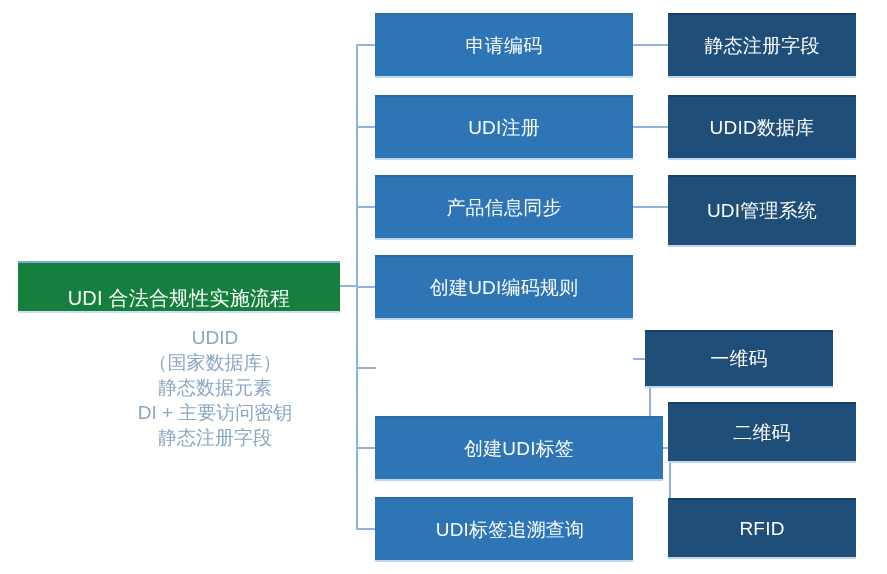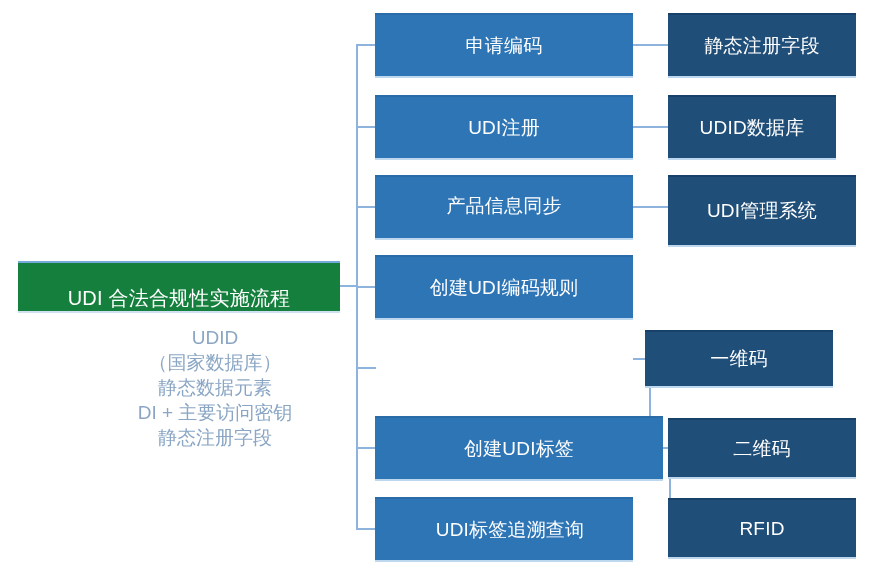--- a/index.html
+++ b/index.html
@@ -123,7 +123,7 @@
   <div class="box secondary" style="left:668px; top:13px; width:188px; height:63px;">
     <span>静态注册字段</span>
   </div>
-  <div class="box secondary" style="left:668px; top:95px; width:168px; height:63px;">
+  <div class="box secondary" style="left:668px; top:95px; width:188px; height:63px;">
     <span>UDID数据库</span>
   </div>
   <div class="box secondary" style="left:668px; top:175px; width:188px; height:70px;">

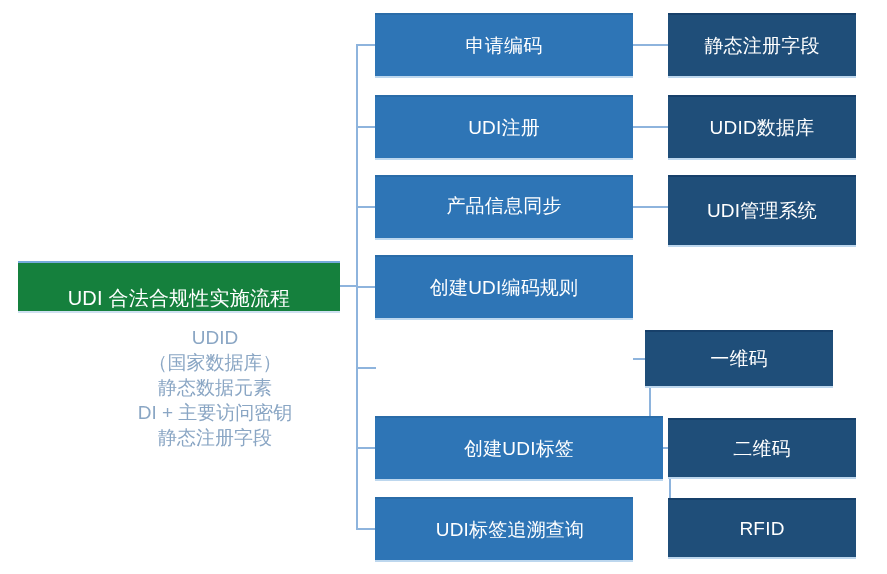--- a/index.html
+++ b/index.html
@@ -107,7 +107,7 @@
   <div class="box primary" style="left:375px; top:95px; width:258px; height:63px;">
     <span>UDI注册</span>
   </div>
-  <div class="box primary" style="left:375px; top:175px; width:258px; height:63px;font-family:Liberation Mono, monospace;">
+  <div class="box primary" style="left:375px; top:175px; width:258px; height:63px;">
     <span>产品信息同步</span>
   </div>
   <div class="box primary" style="left:375px; top:255px; width:258px; height:63px;">

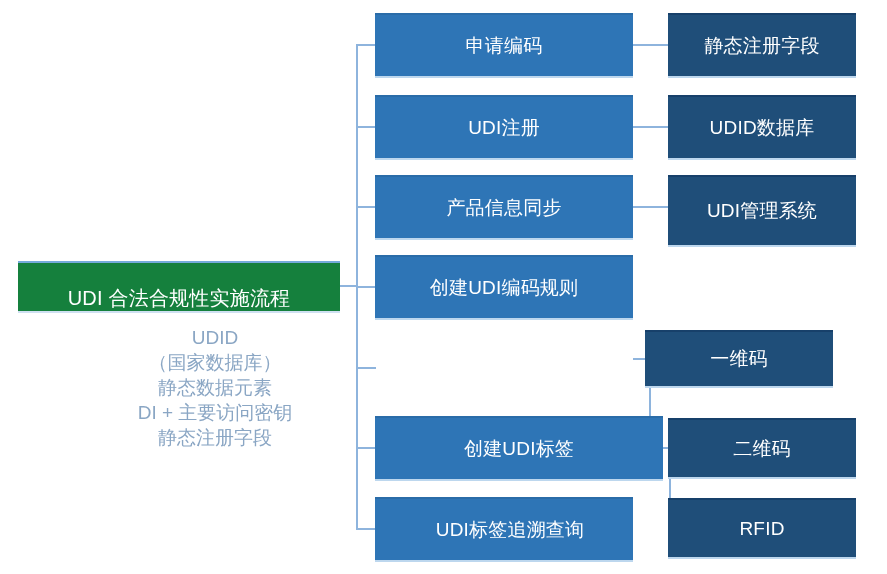--- a/index.html
+++ b/index.html
@@ -132,7 +132,7 @@
   <div class="box secondary" style="left:645px; top:330px; width:188px; height:56px;">
     <span>一维码</span>
   </div>
-  <div class="box secondary" style="left:668px; top:418px; width:188px; height:59px;">
+  <div class="box secondary" style="left:668px; top:402px; width:188px; height:59px;">
     <span>二维码</span>
   </div>
   <div class="box secondary" style="left:668px; top:498px; width:188px; height:59px;">

